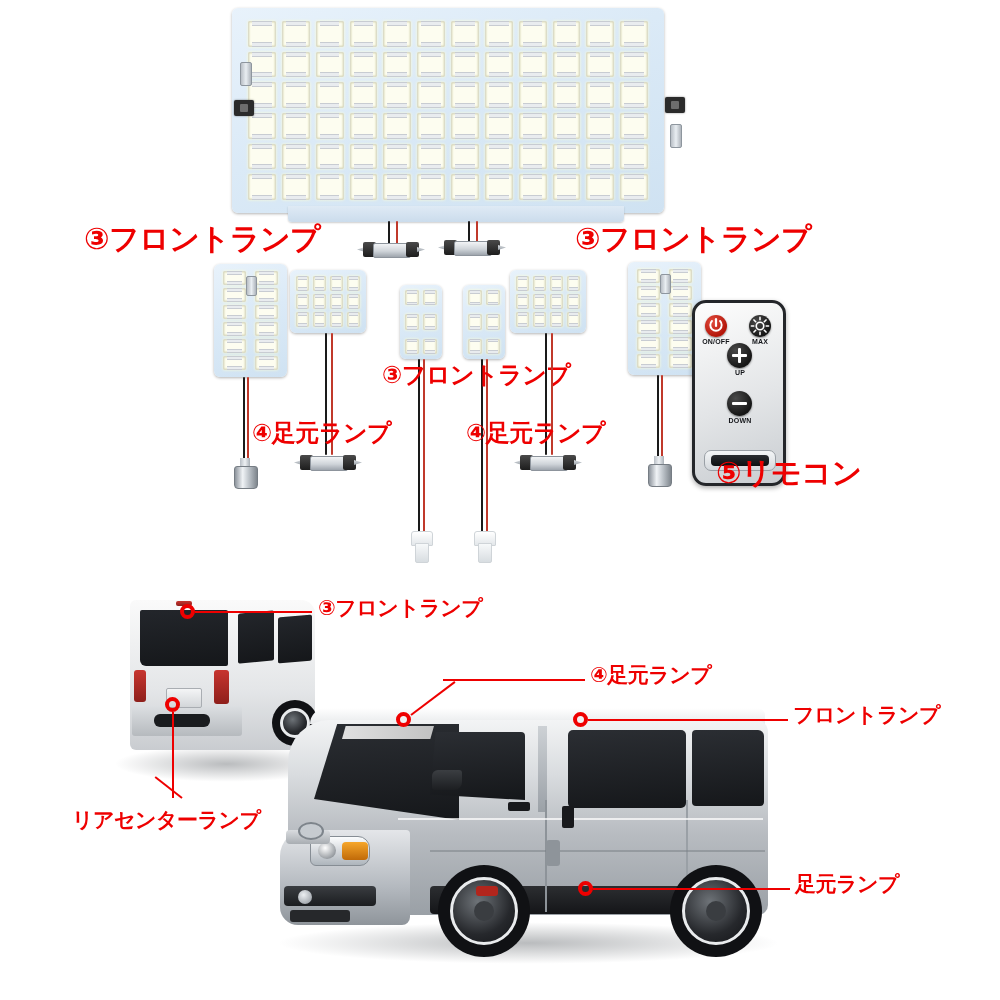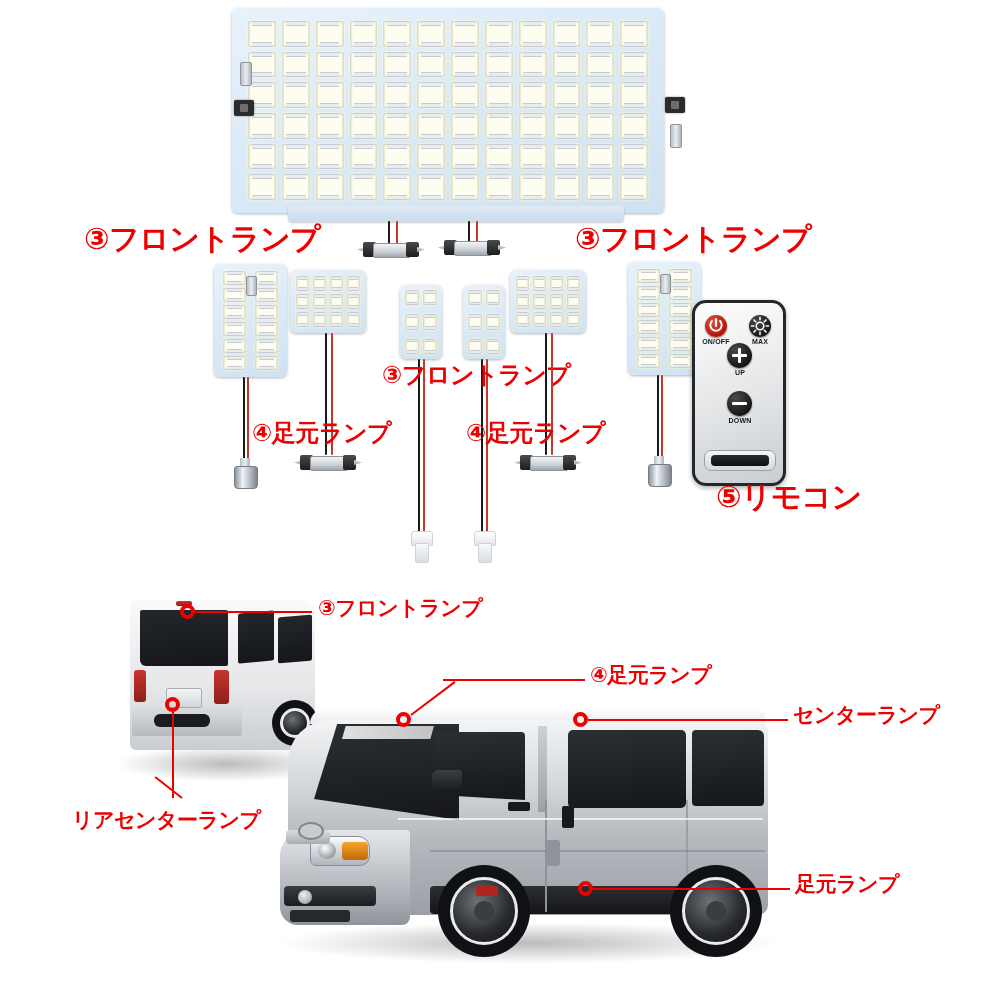--- a/index.html
+++ b/index.html
@@ -413,7 +413,7 @@
       </div>
   </div>
 
-  <div class="jlabel big" style="left:716px;top:482px;">⑤リモコン</div>
+  <div class="jlabel big" style="left:716px;top:458px;">⑤リモコン</div>
 
   <div class="vehicle" style="left:120px;top:596px;width:210px;height:180px;">
     <div class="rv-shadow" style="left:-6px;top:150px;width:225px;height:36px;"></div>

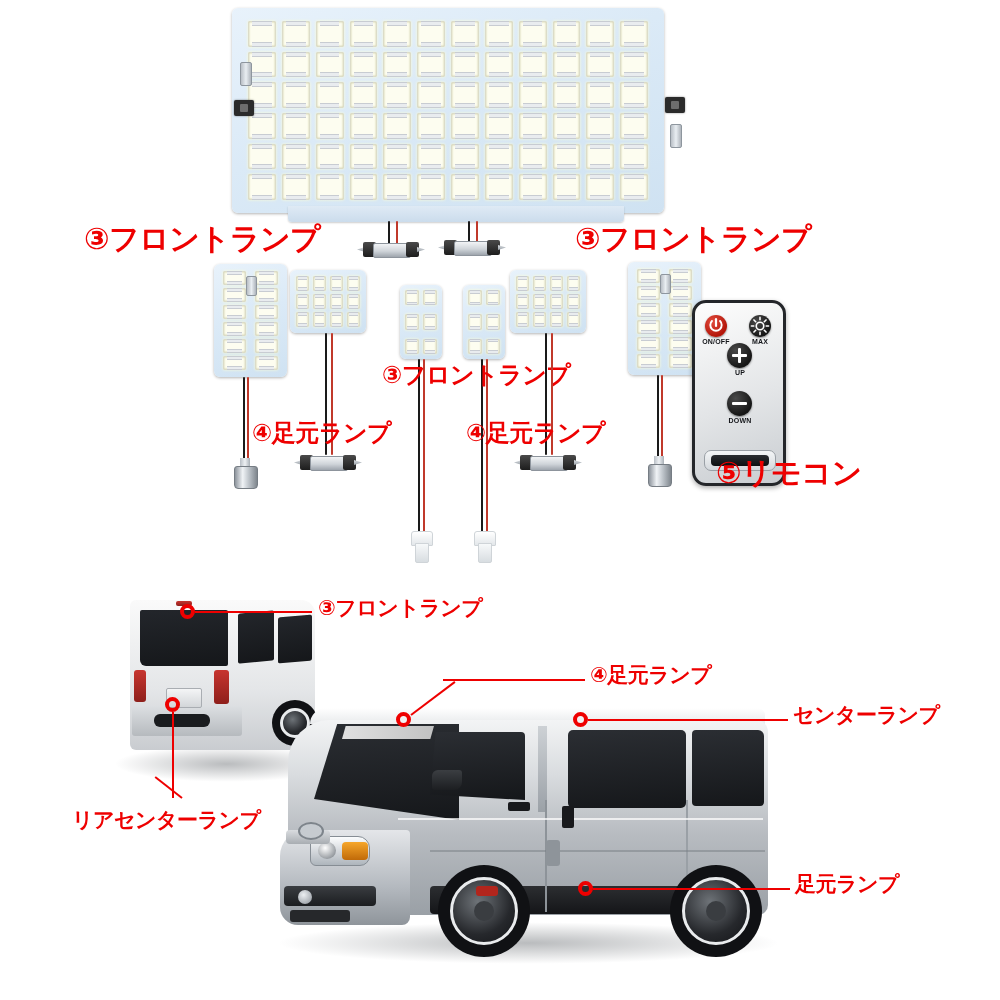--- a/index.html
+++ b/index.html
@@ -540,7 +540,7 @@
 
   <div class="marker" style="left:573px;top:712px;width:15px;height:15px;"></div>
   <div class="leader" style="left:588px;top:719px;width:200px;"></div>
-  <div class="jlabel small" style="left:793px;top:705px;">センターランプ</div>
+  <div class="jlabel small" style="left:793px;top:705px;">フロントランプ</div>
 
   <div class="marker" style="left:578px;top:881px;width:15px;height:15px;"></div>
   <div class="leader" style="left:593px;top:888px;width:197px;"></div>

